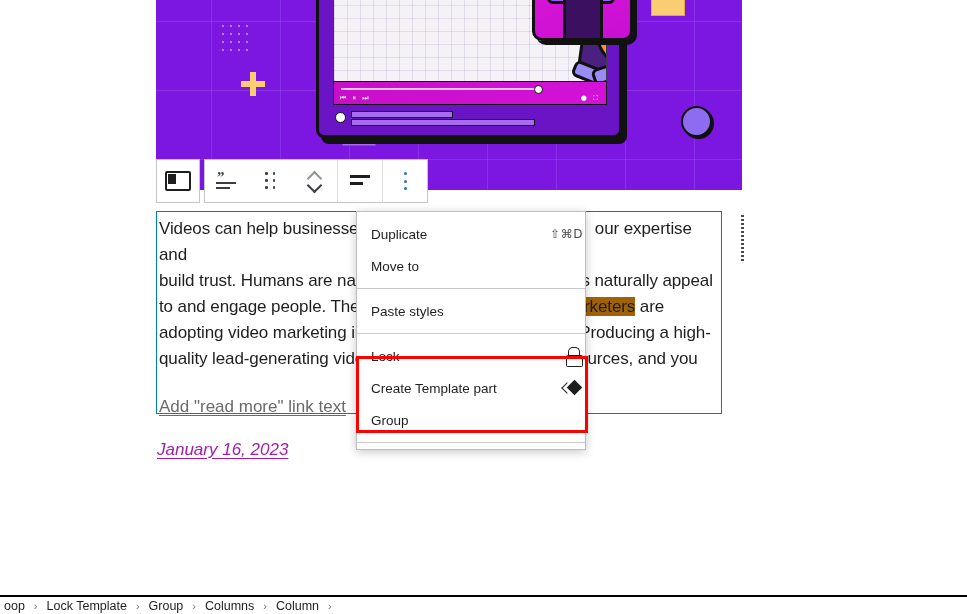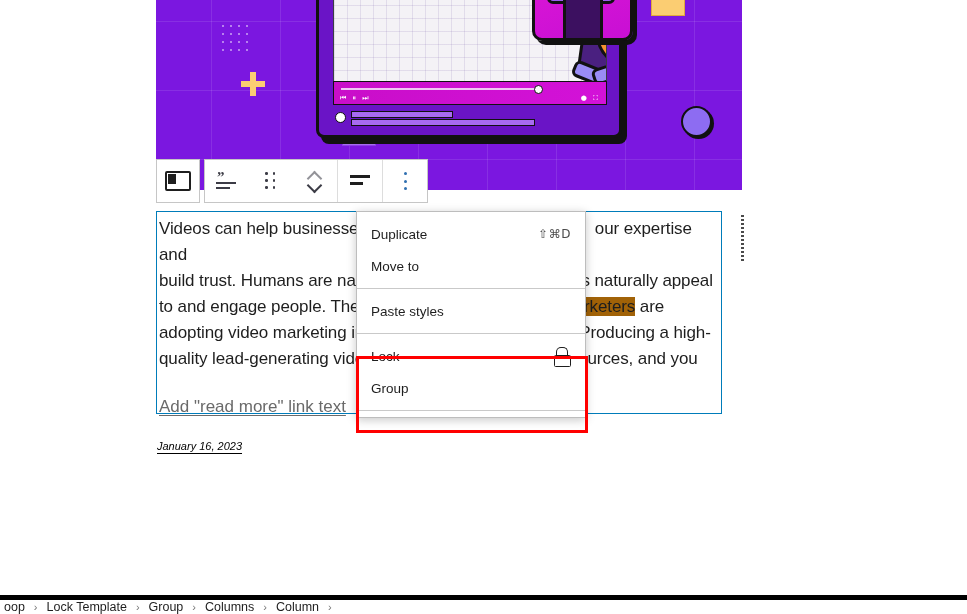--- a/index.html
+++ b/index.html
@@ -247,7 +247,7 @@
   .menu-item {
     display: flex; align-items: center; justify-content: space-between;
     height: 32px;
-    padding: 0 14px 0 14px;
+    padding: 0 2px 0 14px;
     font-size: 13.5px;
     color: #1e1e1e;
     box-sizing: border-box;

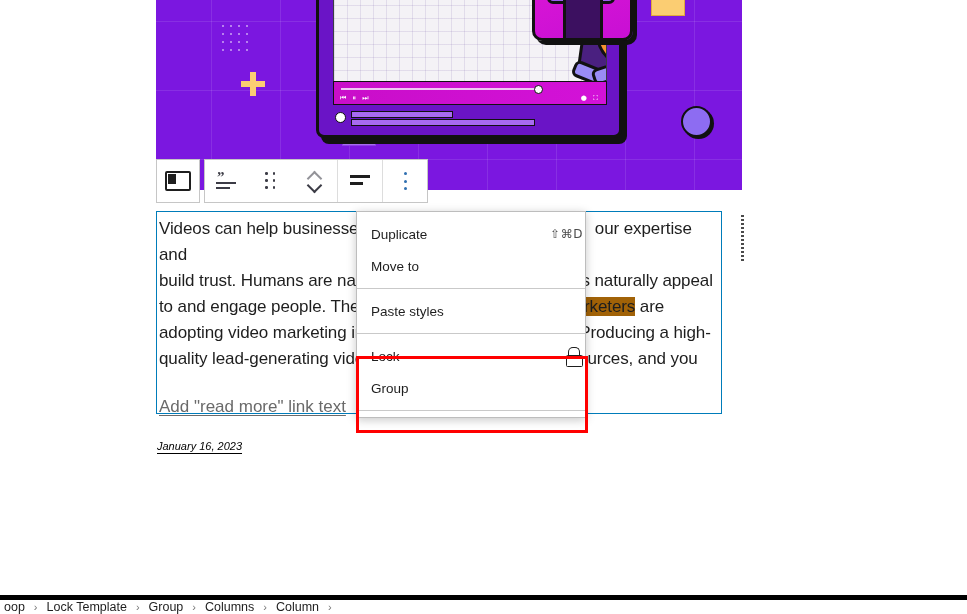--- a/index.html
+++ b/index.html
@@ -432,6 +432,13 @@
       </span>
     </div>
     <div class="menu-item">
+      <span class="label">Create Template part</span>
+      <span class="mi-icon ic-tmpl">
+        <span class="chv"></span>
+          <span class="dia"></span>
+      </span>
+    </div>
+    <div class="menu-item">
       <span class="label">Group</span>
       <span class="short"></span>
     </div>

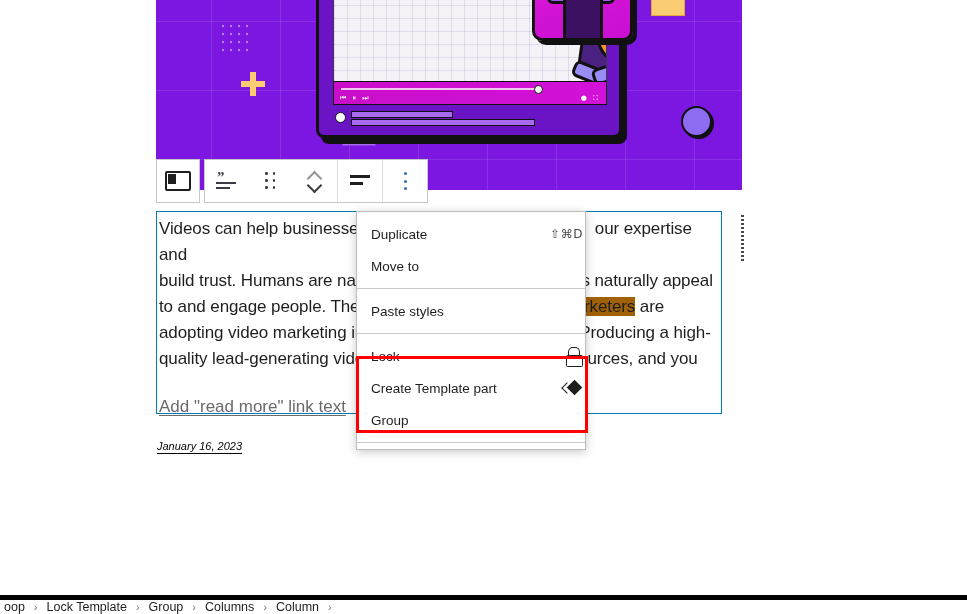--- a/index.html
+++ b/index.html
@@ -225,9 +225,9 @@
   .date-block {
     position: absolute;
     left: 157px; top: 440px;
-    font-size: 11px;
+    font-size: 17px;
     font-style: italic;
-    color: #000000;
+    color: #a21caf;
     text-decoration: underline;
     text-underline-offset: 3px;
   }

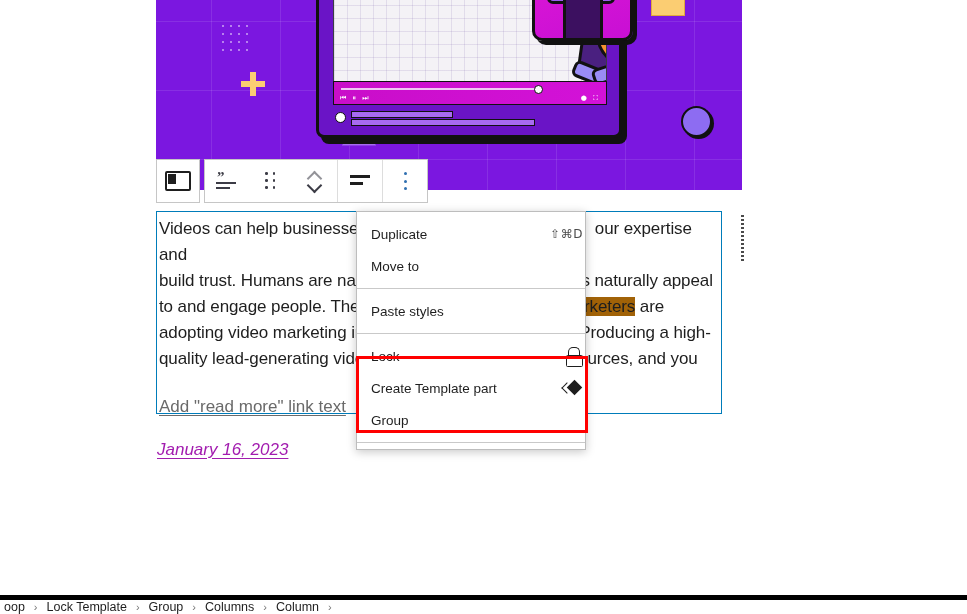--- a/index.html
+++ b/index.html
@@ -289,7 +289,7 @@
     left: 0; bottom: 0;
     width: 967px; height: 19px;
     background: #fff;
-    border-top: 5px solid #000000;
+    border-top: 2px solid #000000;
     display: flex; align-items: center;
     padding-left: 4px;
     font-size: 12.5px;

